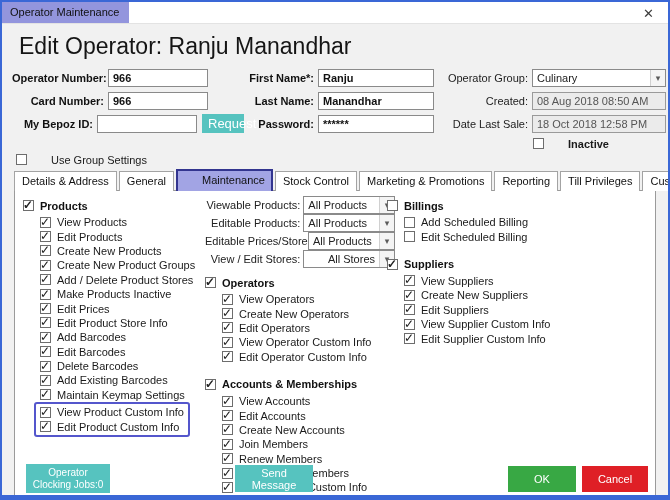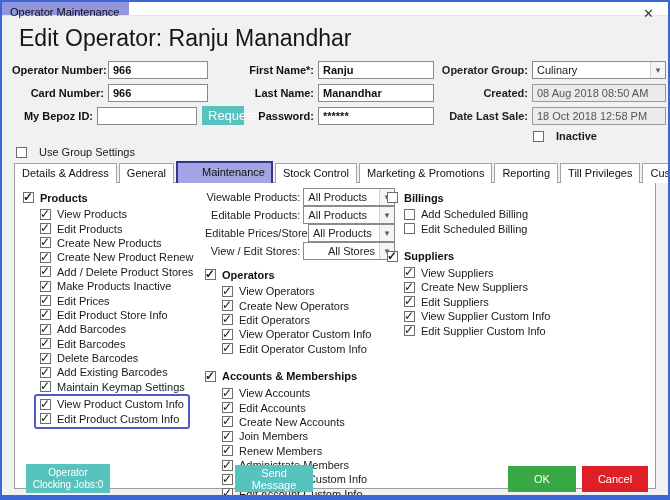--- a/index.html
+++ b/index.html
@@ -10,7 +10,7 @@
   html,body{margin:0;padding:0;background:#cfcfcf;font-family:"Liberation Sans",sans-serif;}
   .window{width:670px;height:500px;border:2px solid var(--border-blue);border-bottom-width:5px;
     background:#f1f1f1;position:relative;overflow:hidden;}
-  .titlebar{height:14px;background:#ffffff;display:flex;align-items:stretch;border-bottom:1px solid #e3e3e3;}
+  .titlebar{height:22px;background:#ffffff;display:flex;align-items:stretch;border-bottom:1px solid #e3e3e3;}
   .title-tab{background:var(--titlebar);padding:4px 10px 3px 8px;font-size:11px;color:#101010;white-space:nowrap;}
   .close-btn{position:absolute;top:3px;right:10px;font-size:13px;color:#3c3c3c;cursor:default;padding:1px 4px;}
   .page-title{font-size:23px;font-weight:400;color:#151515;margin:9px 0 6px 17px;}

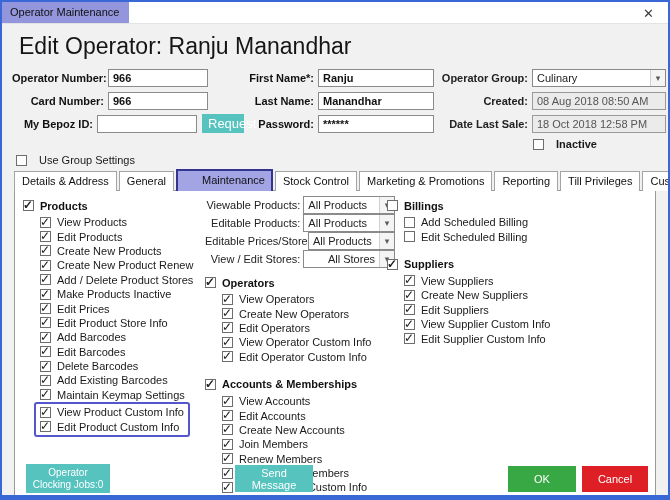--- a/index.html
+++ b/index.html
@@ -20,7 +20,7 @@
   .fcol1{width:232px;} .fcol2{width:196px;} .fcol3{flex:1;}
   .frow{display:flex;align-items:center;height:19px;margin-bottom:4px;}
   .flabel{font-size:11px;font-weight:bold;text-align:right;margin-right:4px;color:#111;white-space:nowrap;}
-  .fcol1 .flabel{width:92px;} .fcol2 .flabel{width:70px;} .fcol3 .flabel{width:94px;font-weight:bold;color:#222;}
+  .fcol1 .flabel{width:92px;} .fcol2 .flabel{width:70px;} .fcol3 .flabel{width:94px;font-weight:normal;color:#222;}
   .tbox{border:1px solid #8a8a8a;background:#fff;height:18px;font-size:11px;font-weight:bold;
     padding:0 4px;font-family:"Liberation Sans",sans-serif;color:#111;}
   .fcol1 .tbox{width:100px;} .fcol2 .tbox{width:116px;} 

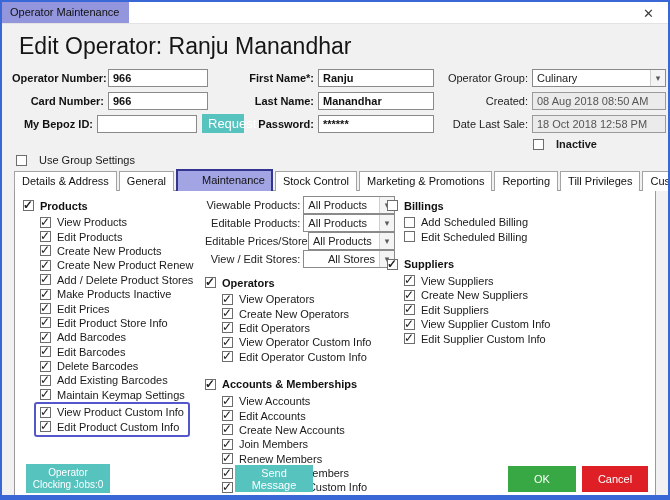--- a/index.html
+++ b/index.html
@@ -34,7 +34,7 @@
     color:#5a5a5a;font-size:9px;background:#f4f4f4;border-left:1px solid #d0d0d0;}
   .btn-request{background:var(--teal);color:#fff;border:none;height:19px;width:42px;font-size:13px;
     margin-left:5px;font-family:"Liberation Sans",sans-serif;}
-  .cbrow{display:flex;align-items:flex-end;gap:12px;font-size:11px;color:#1a1a1a;}
+  .cbrow{display:flex;align-items:flex-start;gap:24px;font-size:11px;color:#1a1a1a;}
   .ugs{margin:4px 0 2px 14px;}
   .inactive-row{margin-left:99px;font-weight:bold;margin-top:1px;}
   .cb{width:11px;height:11px;border:1px solid #6d6d6d;background:#fff;position:relative;display:inline-block;flex:none;}

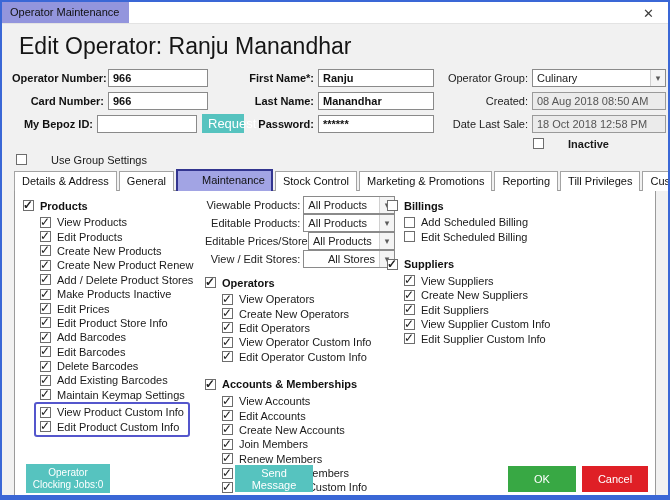--- a/index.html
+++ b/index.html
@@ -165,7 +165,7 @@
               <span>Create New Products</span>
             </div><div class="item">
               <span class="cb checked"></span>
-              <span>Create New Product Renew</span>
+              <span>Create New Product Groups</span>
             </div><div class="item">
               <span class="cb checked"></span>
               <span>Add / Delete Product Stores</span>

